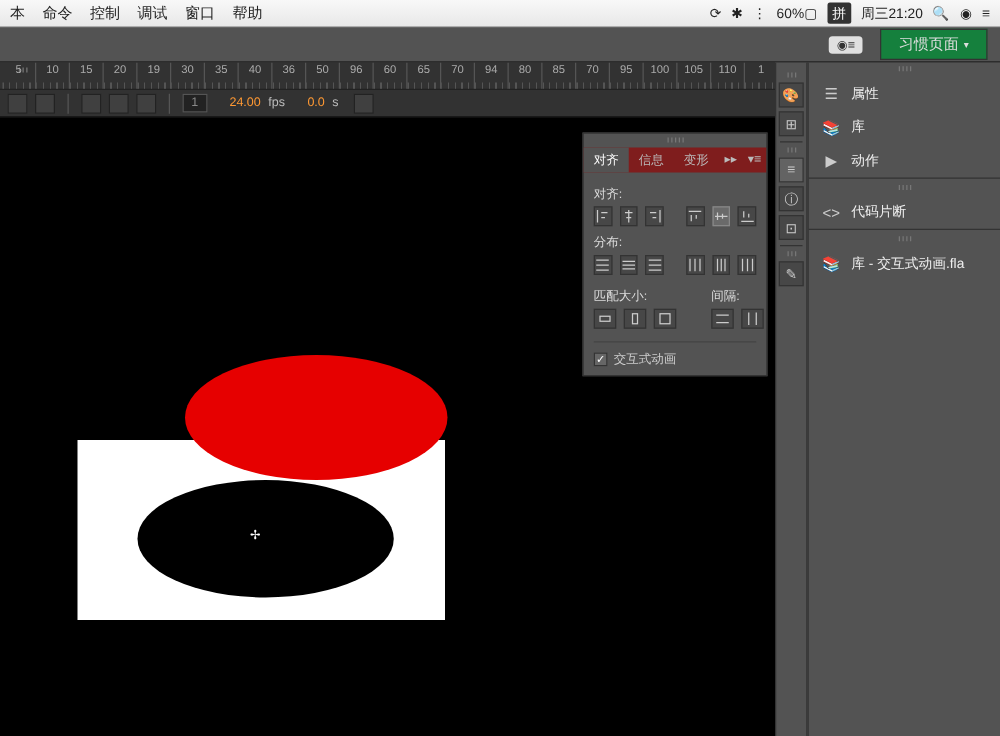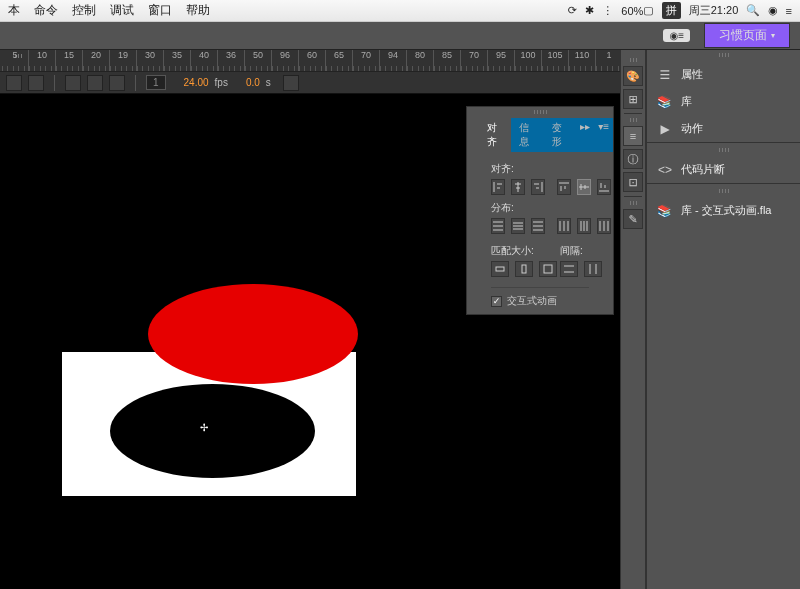--- a/index.html
+++ b/index.html
@@ -13,7 +13,7 @@
 
 
 .apptop { height: 28px; background: #535353; display: flex; align-items: center; justify-content: flex-end; padding: 0 10px; border-bottom: 1px solid #222; }
-.apptop .wbtn { background: #8b5cf6; border: 1px solid #333; color: #ddd; font-size: 12px; padding: 3px 14px; display: flex; align-items: center; gap: 4px; }
+.apptop .wbtn { background: #15803d; border: 1px solid #333; color: #ddd; font-size: 12px; padding: 3px 14px; display: flex; align-items: center; gap: 4px; }
 .apptop .camicon { background: #e0e0e0; border-radius: 3px; padding: 1px 6px; color: #333; font-size: 10px; margin-right: 14px; }
 
 

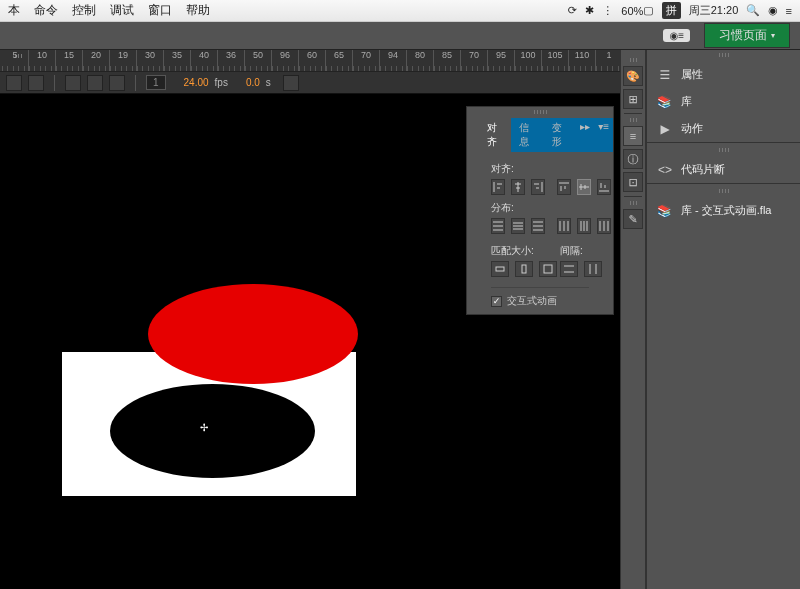--- a/index.html
+++ b/index.html
@@ -42,7 +42,7 @@
 
 
 .alignpanel { position: absolute; left: 466px; top: 106px; width: 148px; background: #535353; border: 1px solid #333; box-shadow: 2px 2px 6px rgba(0,0,0,.4); }
-.alignpanel .tabs { display: flex; background: #0369a1; font-size: 10px; color: #bbb; margin-left: 12px; }
+.alignpanel .tabs { display: flex; background: #7f1d1d; font-size: 10px; color: #bbb; }
 .alignpanel .tabs .tab { padding: 3px 8px; }
 .alignpanel .tabs .tab.active { background: #535353; color: #fff; }
 .alignpanel .tabs .wm { margin-left: auto; padding: 3px 4px; font-size: 10px; }

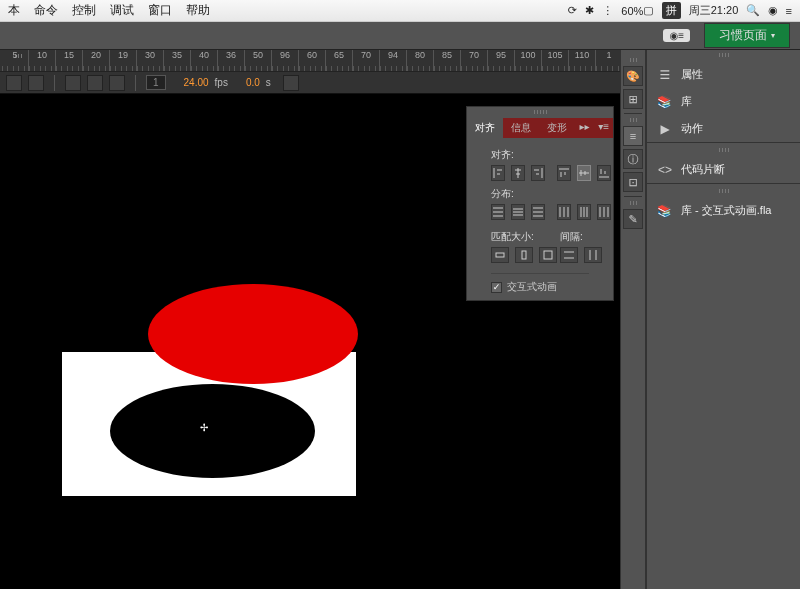--- a/index.html
+++ b/index.html
@@ -46,7 +46,7 @@
 .alignpanel .tabs .tab { padding: 3px 8px; }
 .alignpanel .tabs .tab.active { background: #535353; color: #fff; }
 .alignpanel .tabs .wm { margin-left: auto; padding: 3px 4px; font-size: 10px; }
-.alignpanel .body { padding: 6px 24px; font-size: 10px; color: #ccc; }
+.alignpanel .body { padding: 6px 8px; font-size: 10px; color: #ccc; }
 .alignpanel .lbl { margin: 4px 0 3px; color: #ddd; }
 .alignpanel .row { display: flex; gap: 6px; margin-bottom: 6px; }
 .alignpanel .ib { width: 18px; height: 16px; background: #474747; border: 1px solid #333; display: flex; align-items: center; justify-content: center; }

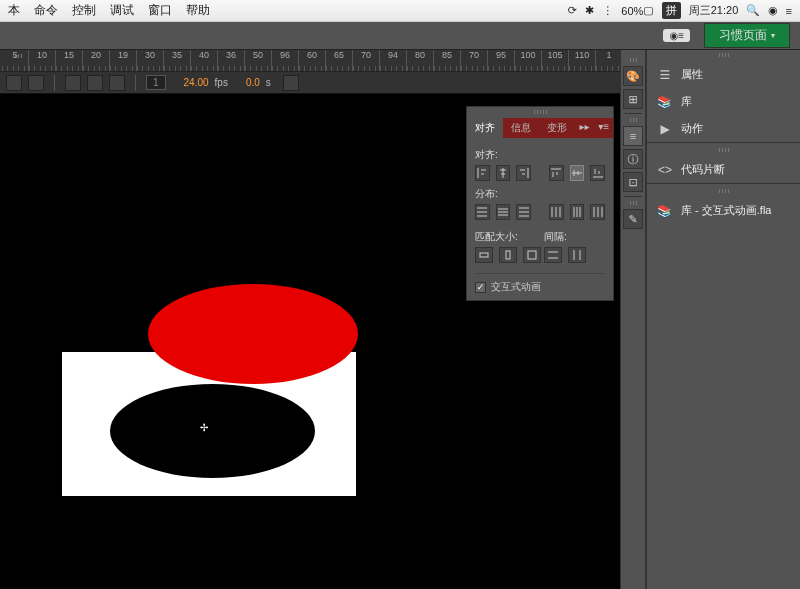--- a/index.html
+++ b/index.html
@@ -241,7 +241,7 @@
           </svg>
         </div>
     </div>
-    <div style="display:flex;gap:3px">
+    <div style="display:flex;gap:28px">
       <div>
         <div class="lbl">匹配大小:</div>
         <div class="row">

